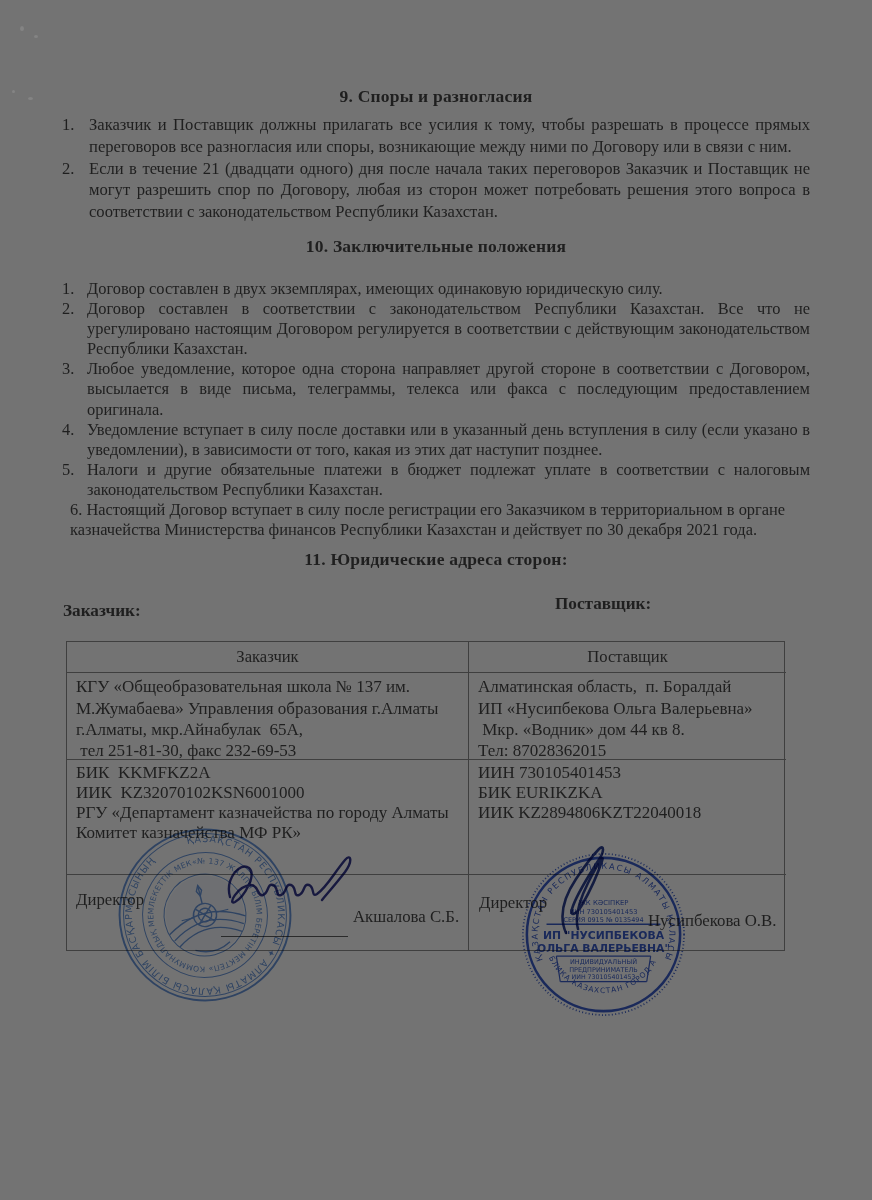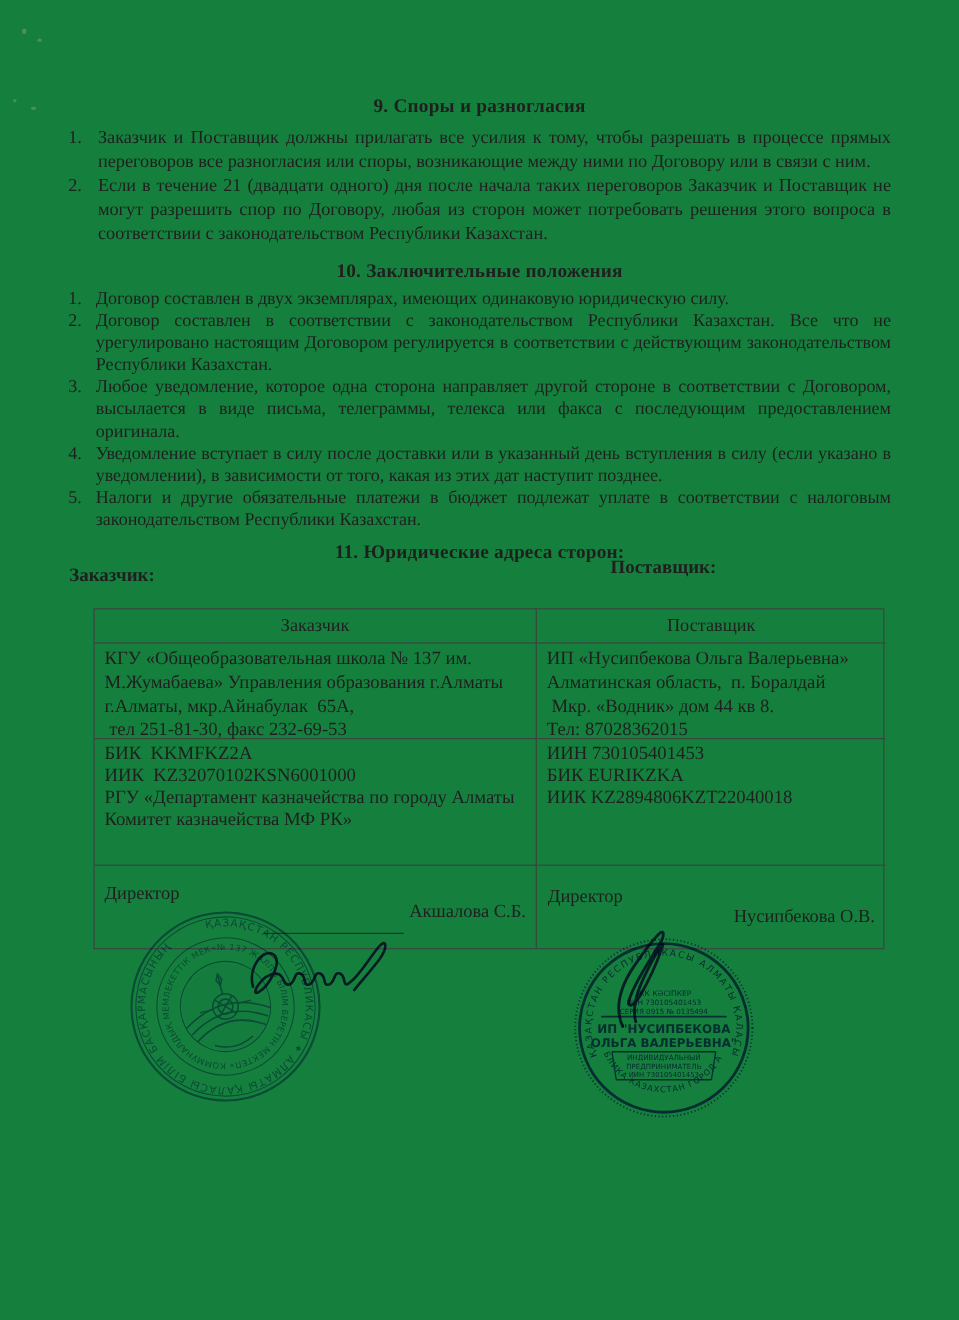--- a/index.html
+++ b/index.html
@@ -5,7 +5,7 @@
   html,body{margin:0;padding:0;background:#d9d9d9;}
   .page{
     position:relative;width:872px;height:1200px;margin:0 auto;
-    background:#15803d;overflow:hidden;
+    background:#737373;overflow:hidden;
     font-family:"Liberation Serif","DejaVu Serif",serif;color:#1f1f1f;
   }
   .content{position:absolute;left:62px;top:86px;width:748px;}

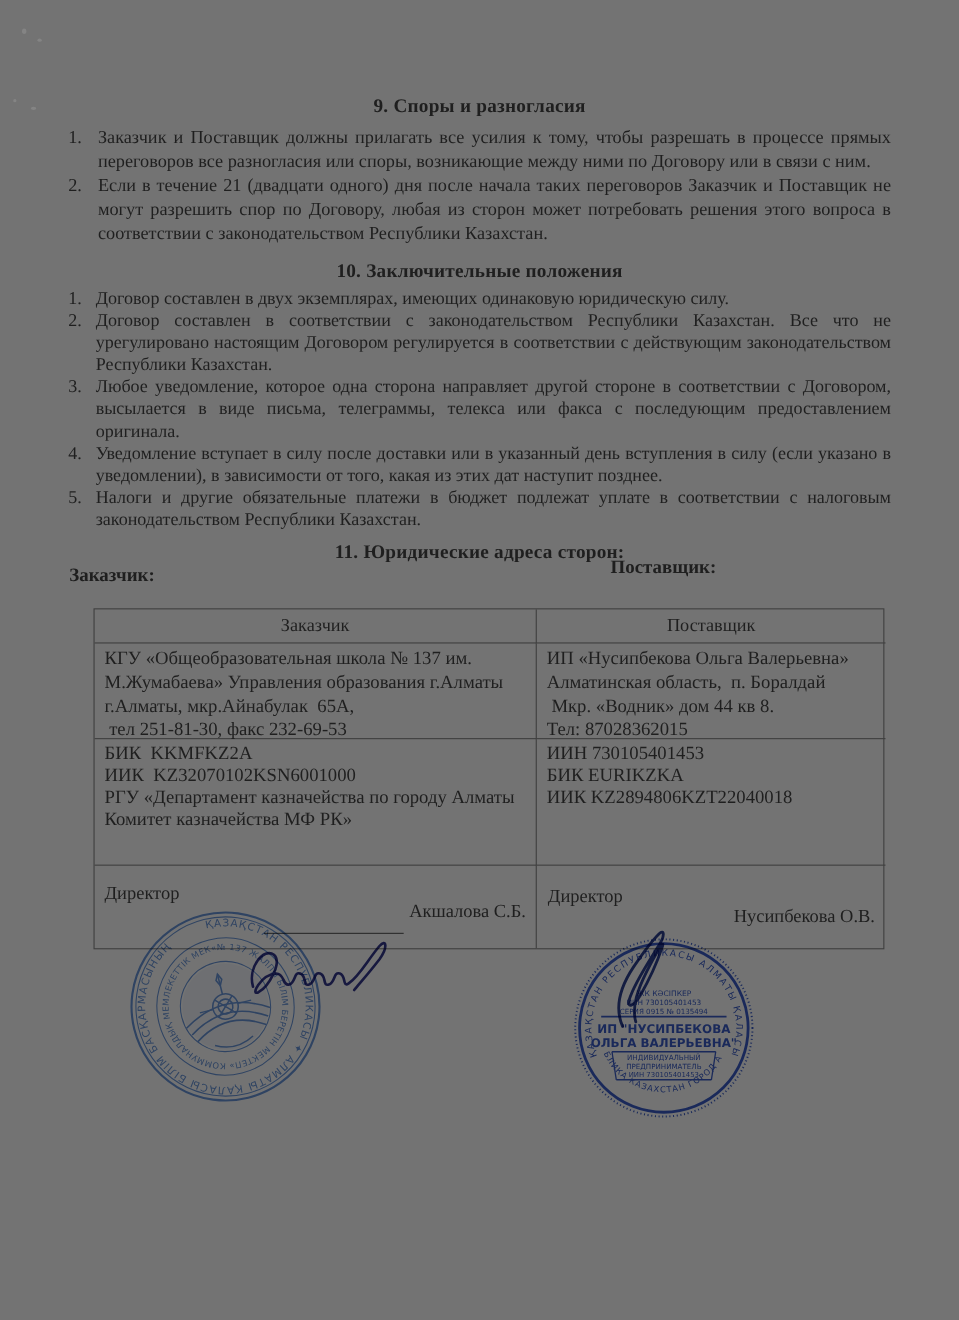--- a/index.html
+++ b/index.html
@@ -11,7 +11,7 @@
   .content{position:absolute;left:62px;top:86px;width:748px;}
   .sec-title{font-weight:bold;font-size:17.5px;text-align:center;letter-spacing:.2px;}
   .t9{margin-bottom:7px;}
-  .t10{margin-top:13px;margin-bottom:4px;}
+  .t10{margin-top:13px;margin-bottom:22px;}
   .t11{margin-top:9px;}
   .olist .li{display:flex;}
   .olist9 .li{line-height:21.8px;font-size:16.6px;}

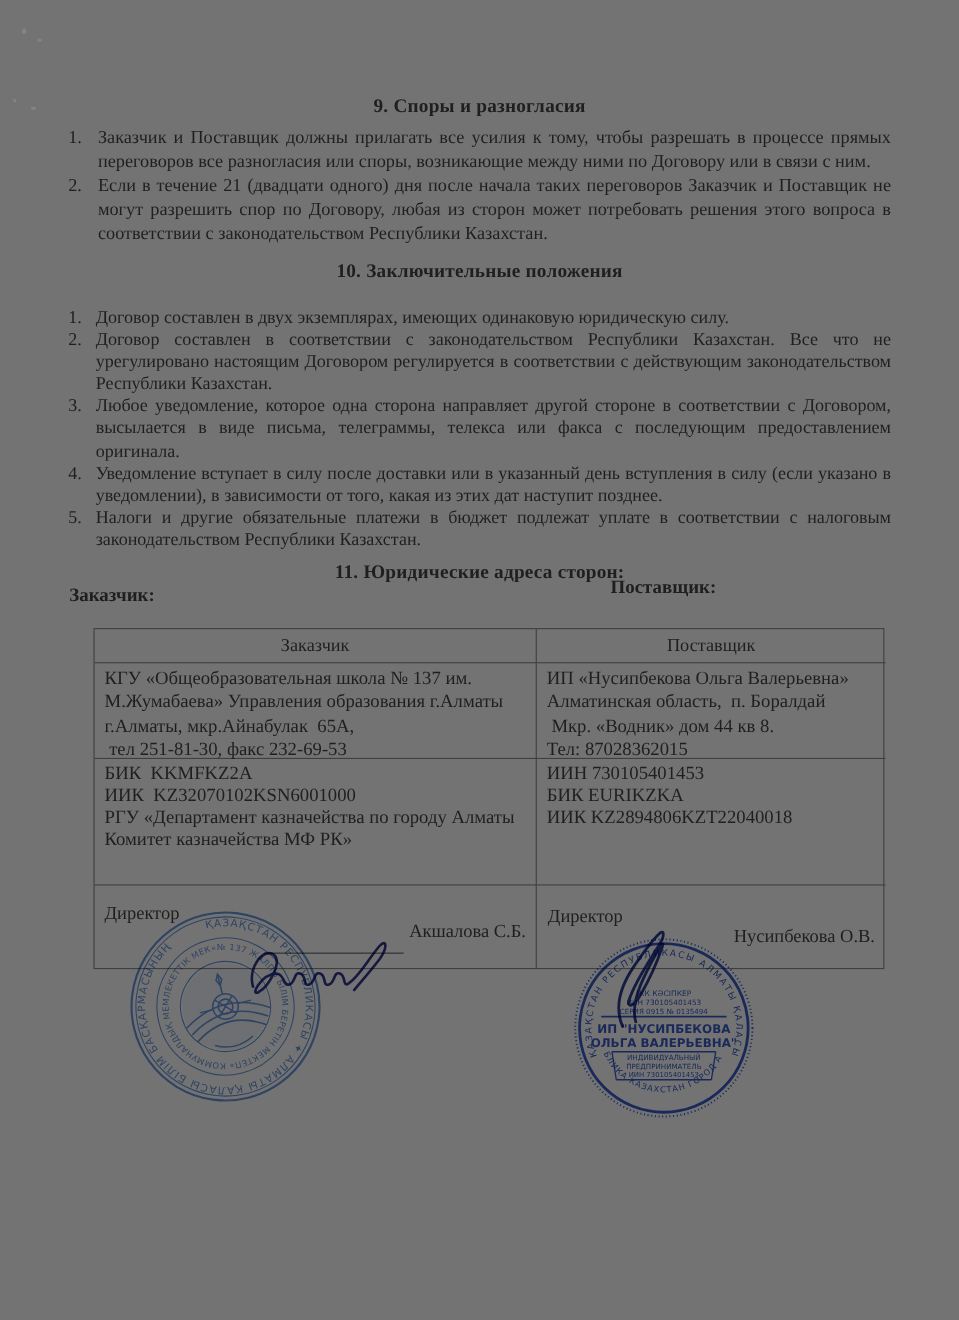--- a/index.html
+++ b/index.html
@@ -101,6 +101,7 @@
         <span class="num">5.</span>
         <span class="txt">Налоги и другие обязательные платежи в бюджет подлежат уплате в соответствии с налоговым законодательством Республики Казахстан.</span>
       </div>
+      <div class="item6">6. Настоящий Договор вступает в силу после регистрации его Заказчиком в территориальном в органе казначейства Министерства финансов Республики Казахстан и  действует по 30 декабря  2021 года.</div>
     </div>
 
     <div class="sec-title t11">11. Юридические адреса сторон:</div>

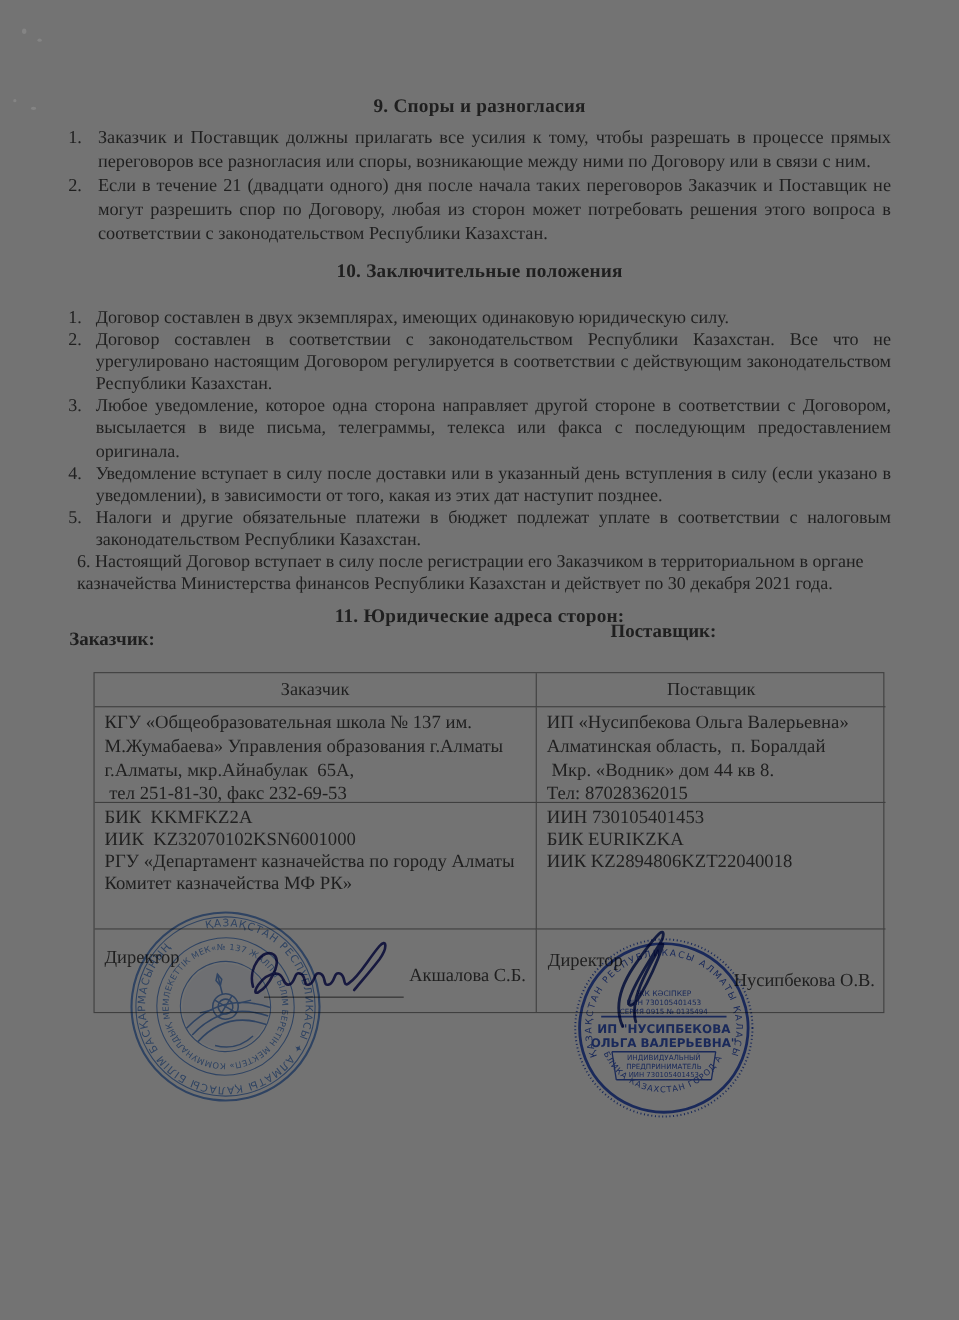--- a/index.html
+++ b/index.html
@@ -20,7 +20,7 @@
   .olist10 .num{width:25px;flex:none;}
   .olist .txt{flex:1;text-align:justify;}
   .item6{margin-left:8px;line-height:20.1px;font-size:16.4px;width:732px;text-align:left;}
-  .parties{position:relative;height:24px;font-weight:bold;font-size:17.2px;}
+  .parties{position:relative;margin-top:30px;height:24px;font-weight:bold;font-size:17.2px;}
   .party-customer{position:absolute;left:1px;top:1px;}
   .party-supplier{position:absolute;left:493px;top:-6px;}
   .addr-table{

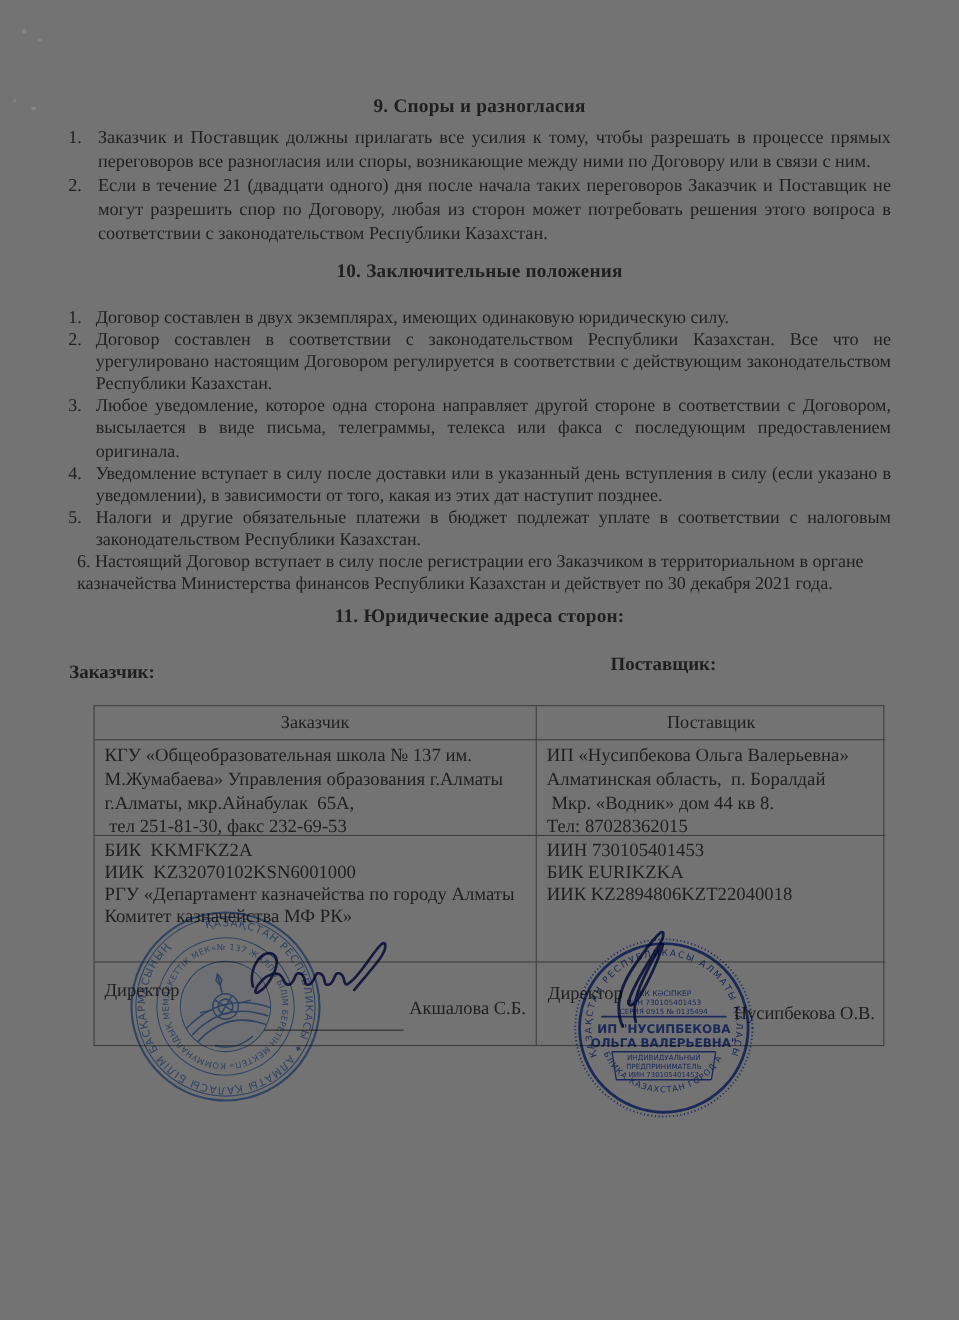--- a/index.html
+++ b/index.html
@@ -24,7 +24,7 @@
   .party-customer{position:absolute;left:1px;top:1px;}
   .party-supplier{position:absolute;left:493px;top:-6px;}
   .addr-table{
-    margin-top:17px;margin-left:23px;width:719px;
+    margin-top:17px;margin-left:4px;width:719px;
     display:grid;grid-template-columns:402px 317px;grid-template-rows:31px 87px 115px 75px;
     border:1.4px solid #3f3f3f;box-sizing:border-box;
   }

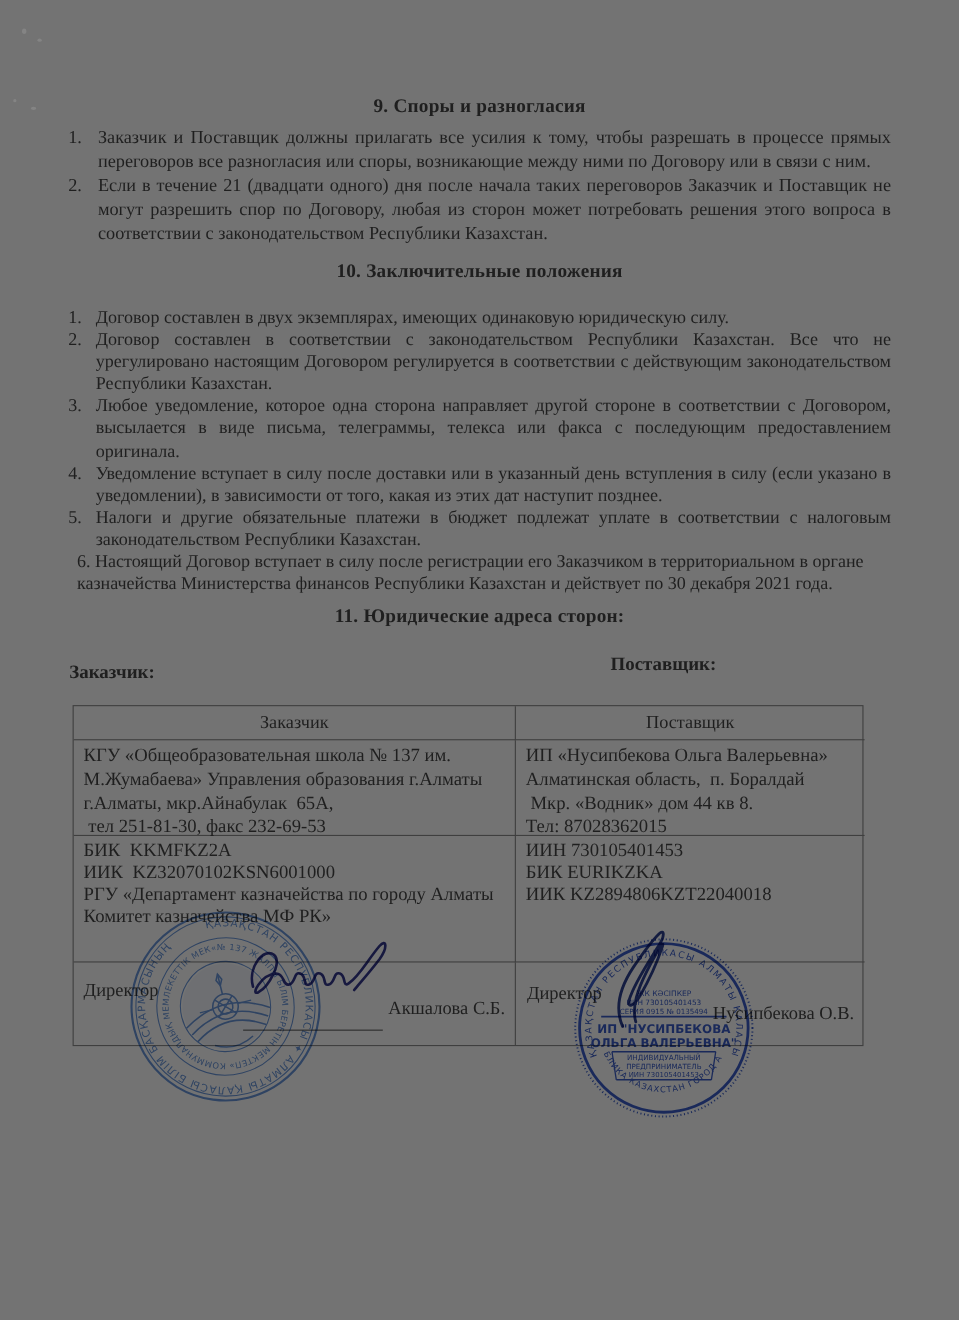--- a/index.html
+++ b/index.html
@@ -122,8 +122,8 @@
         <div class="line"> тел 251-81-30, факс 232-69-53</div>
       </div>
       <div class="cell body addr-lines last-col">
+        <div class="line">Алматинская область,  п. Боралдай</div>
         <div class="line">ИП «Нусипбекова Ольга Валерьевна»</div>
-        <div class="line">Алматинская область,  п. Боралдай</div>
         <div class="line"> Мкр. «Водник» дом 44 кв 8.</div>
         <div class="line">Тел: 87028362015</div>
       </div>

